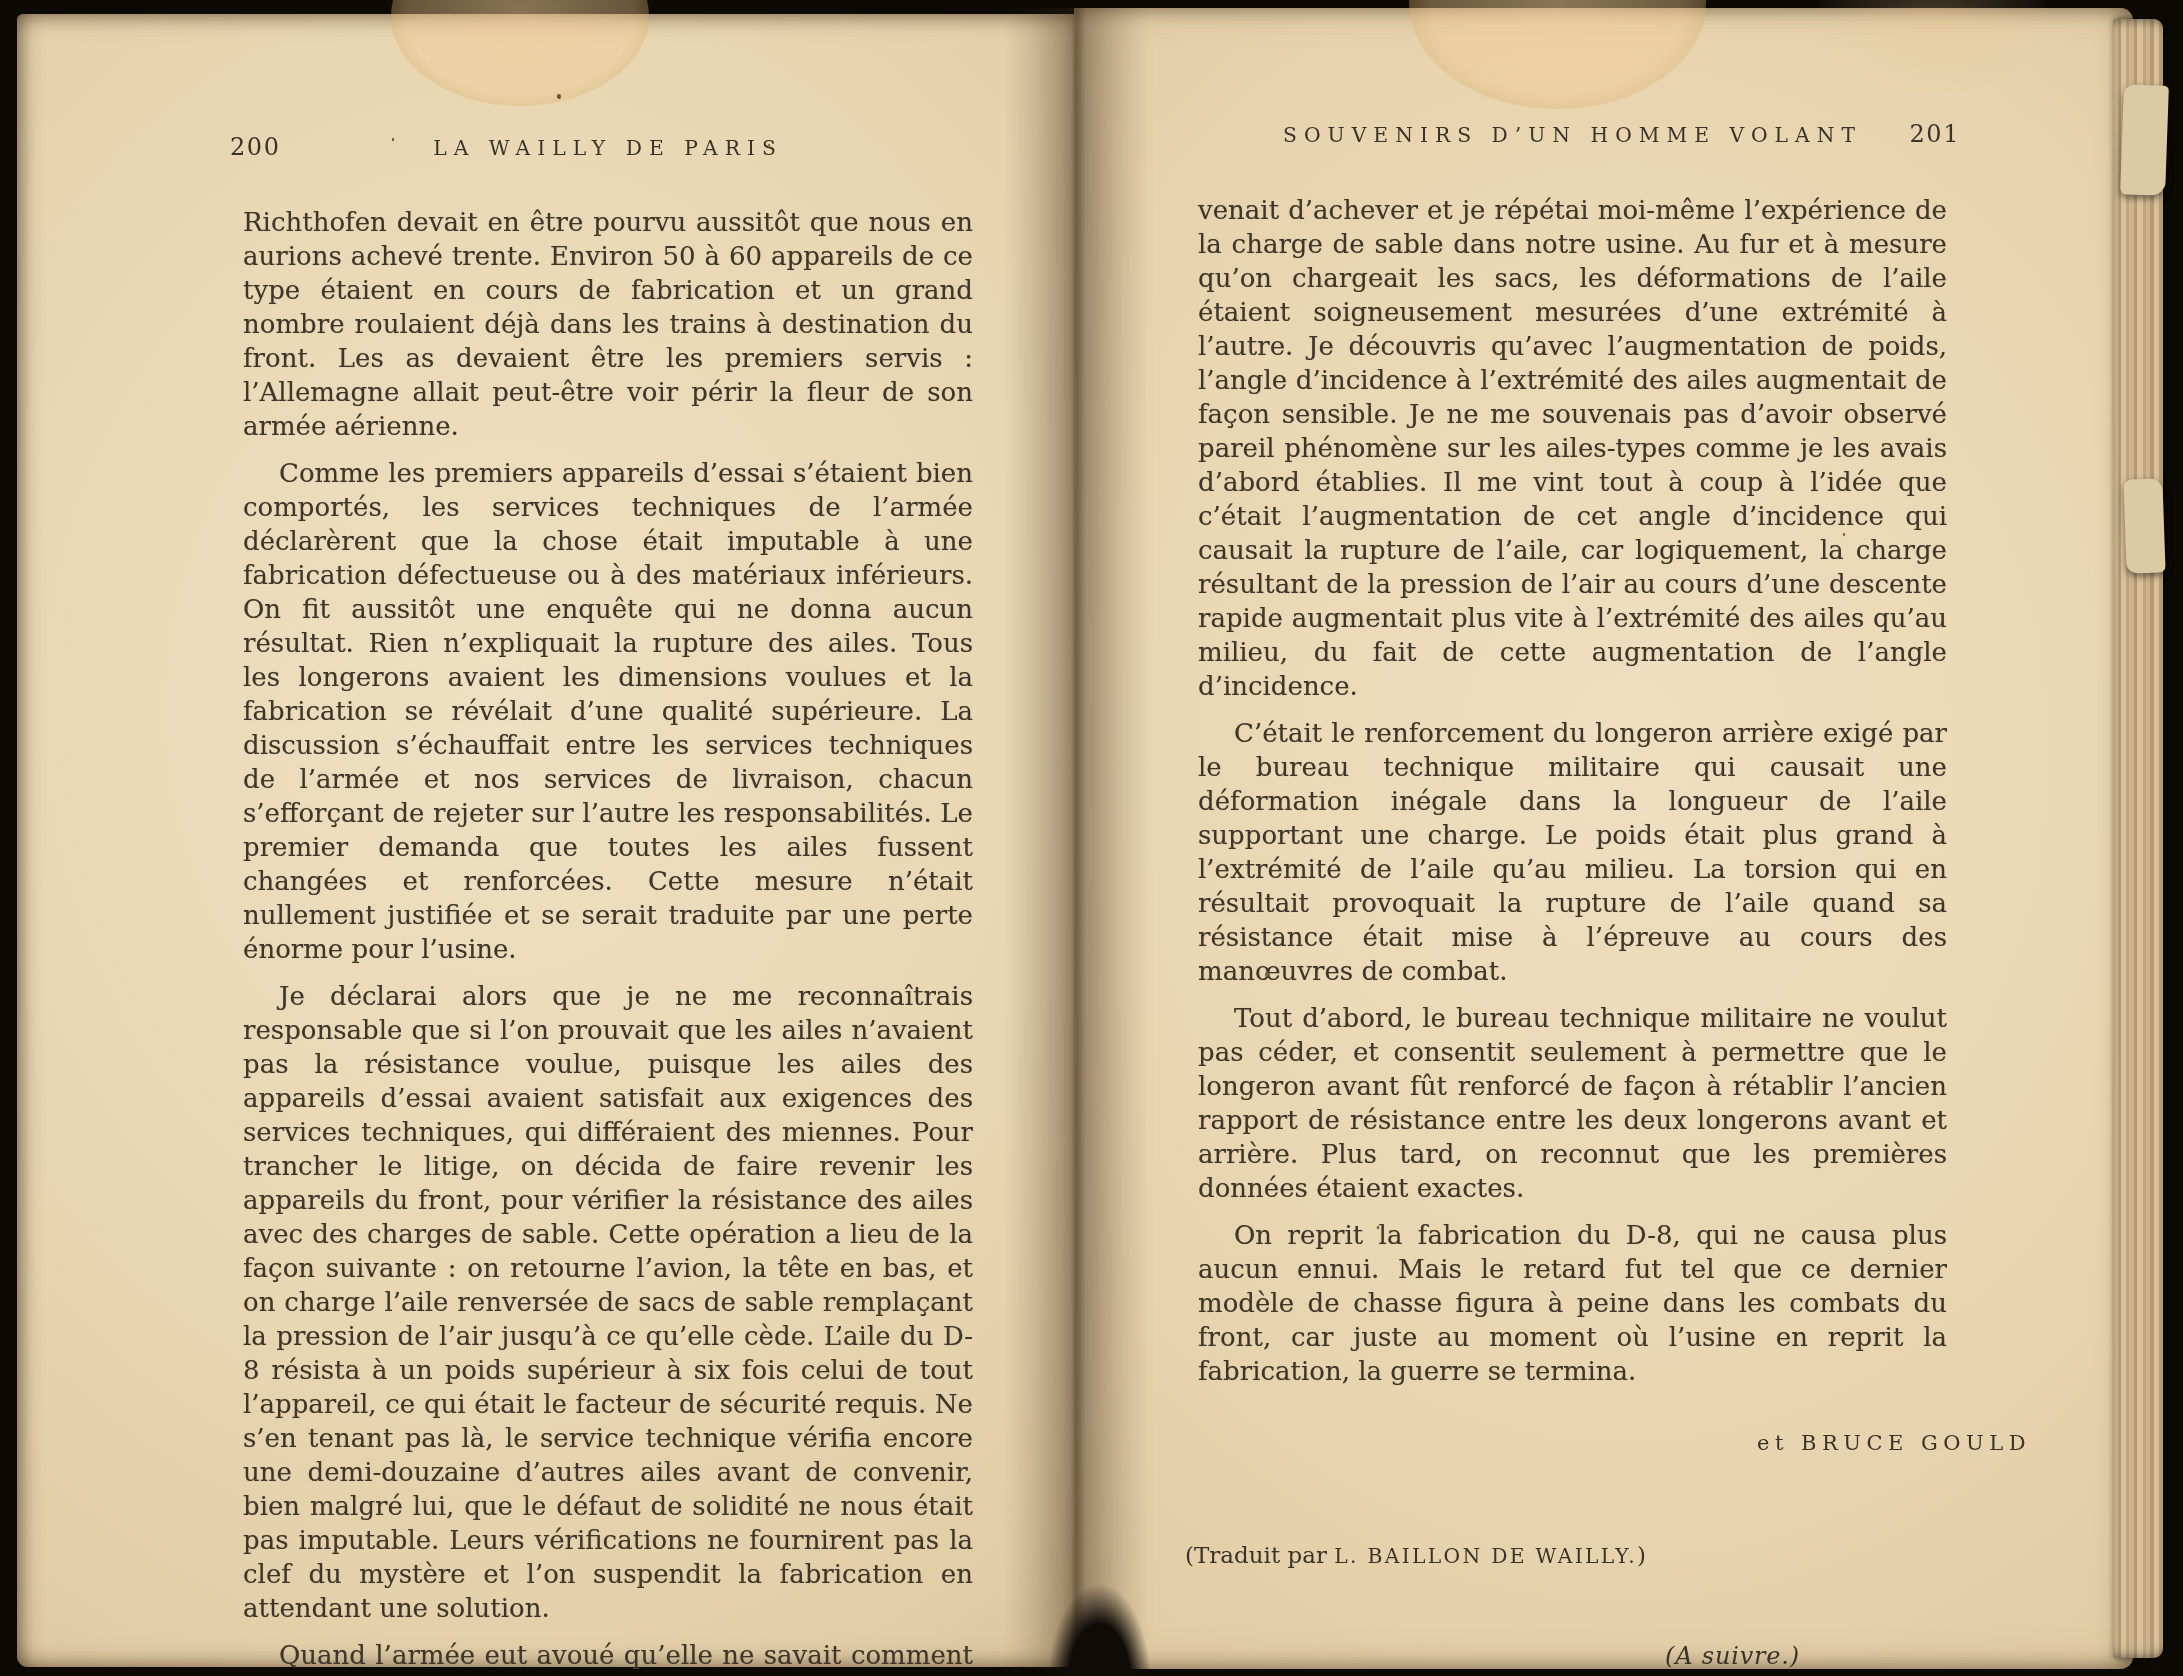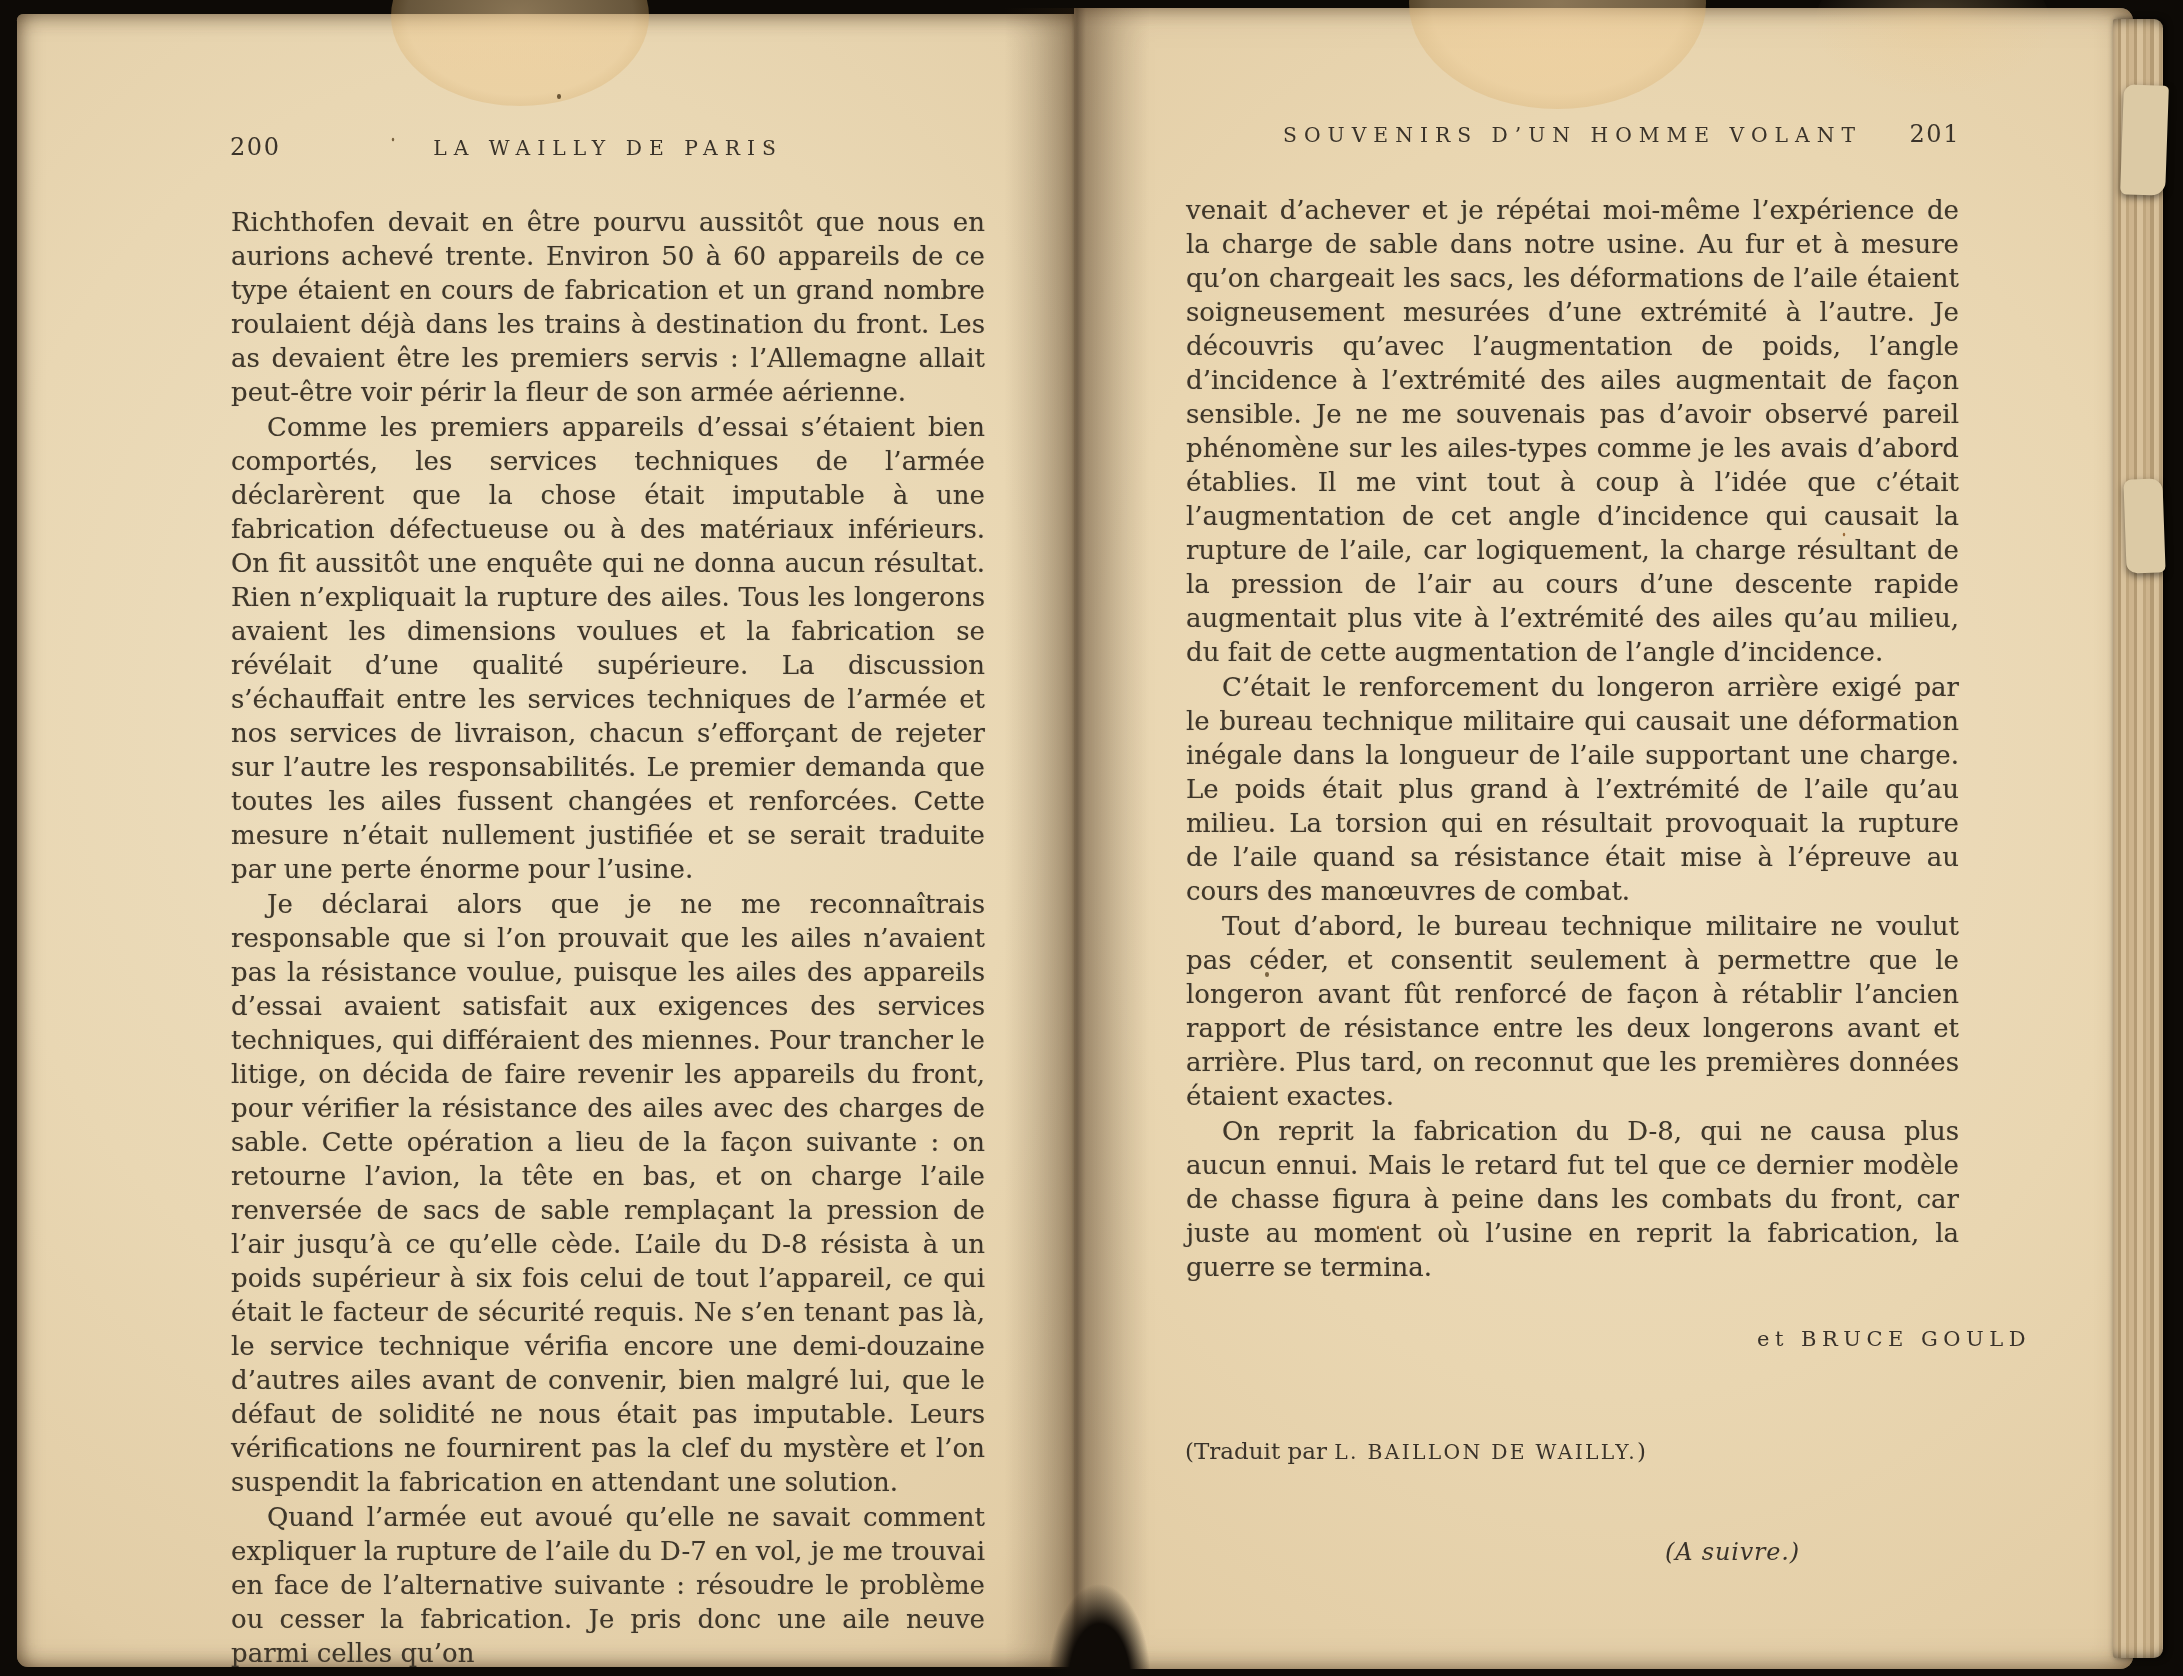--- a/index.html
+++ b/index.html
@@ -94,7 +94,7 @@
   }
   .page-left .text{margin-top:44px;padding:0 88px 0 176px;}
   .page-right .text{margin-top:45px;padding:0 173px 0 111px;min-height:1011px;}
-  .text p{margin:1px;text-indent:36px;hyphens:auto;}
+  .text p{margin:13px;text-indent:36px;hyphens:auto;}
   .text p.p-first{text-indent:0;}
   
   .signature{

